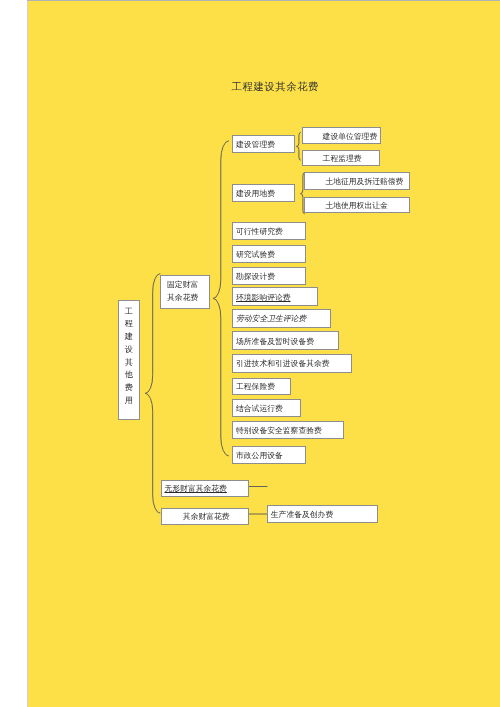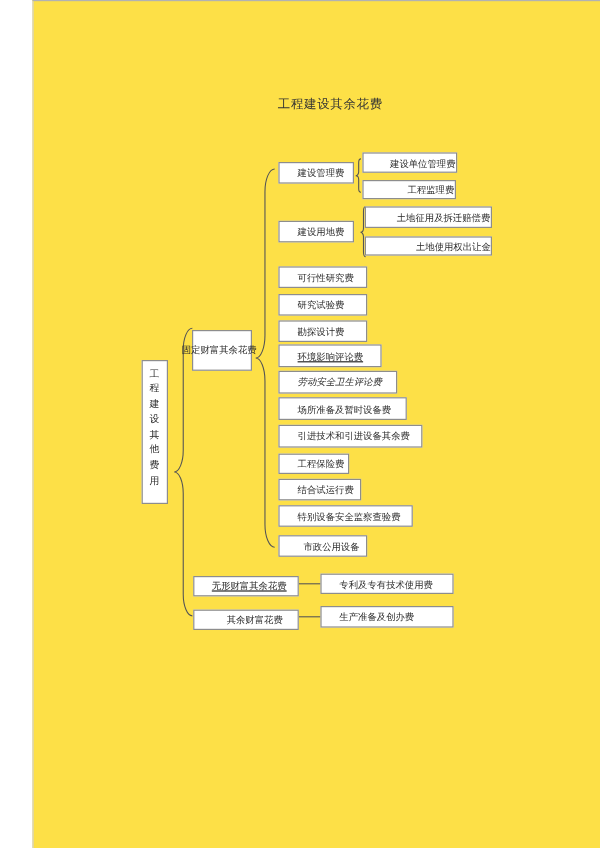--- a/index.html
+++ b/index.html
@@ -67,7 +67,7 @@
     z-index: 2;
   }
   .dbox .t { display: block; }
-  .dbox.pad-wide { padding-left: 6px; justify-content: flex-end; }
+  .dbox.pad-wide { padding-left: 20px; }
   
   #root-node {
     flex-direction: column;

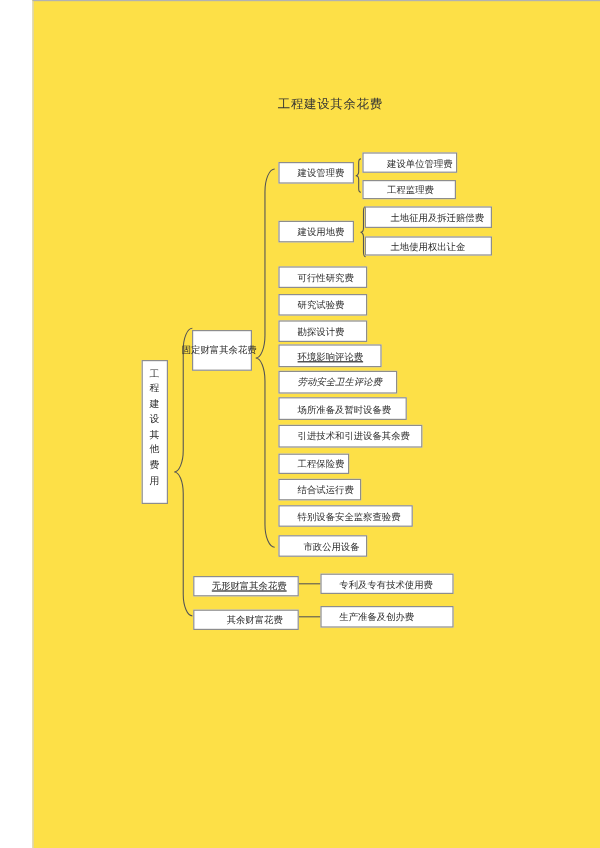--- a/index.html
+++ b/index.html
@@ -60,7 +60,7 @@
     display: flex;
     align-items: center;
     justify-content: flex-start;
-    padding-left: 15px;
+    padding-left: 3px;
     padding-top: 1.2px;
     line-height: 1.2;
     white-space: nowrap;

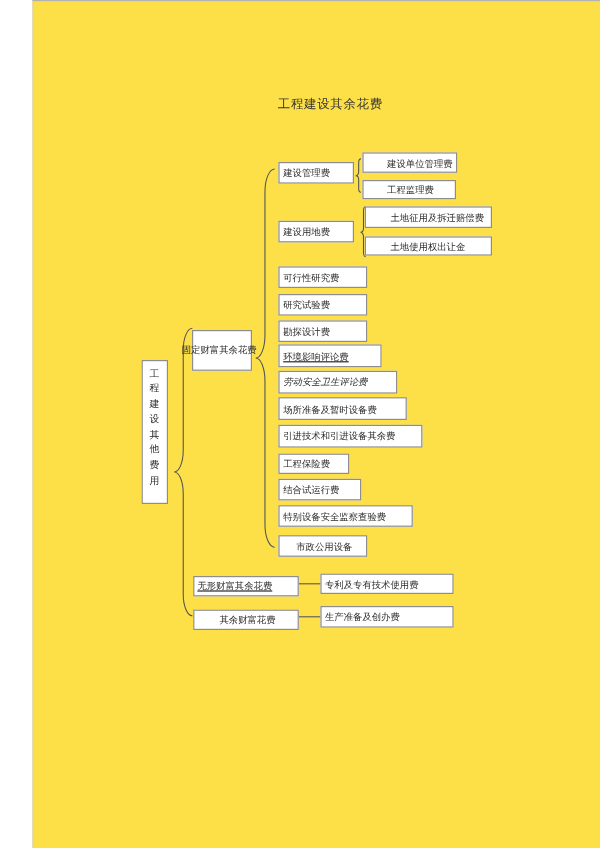--- a/index.html
+++ b/index.html
@@ -85,6 +85,7 @@
   }
   
   .dbox.two-line {
+    flex-direction: column;
     justify-content: center;
     align-items: center;
     padding-left: 0;

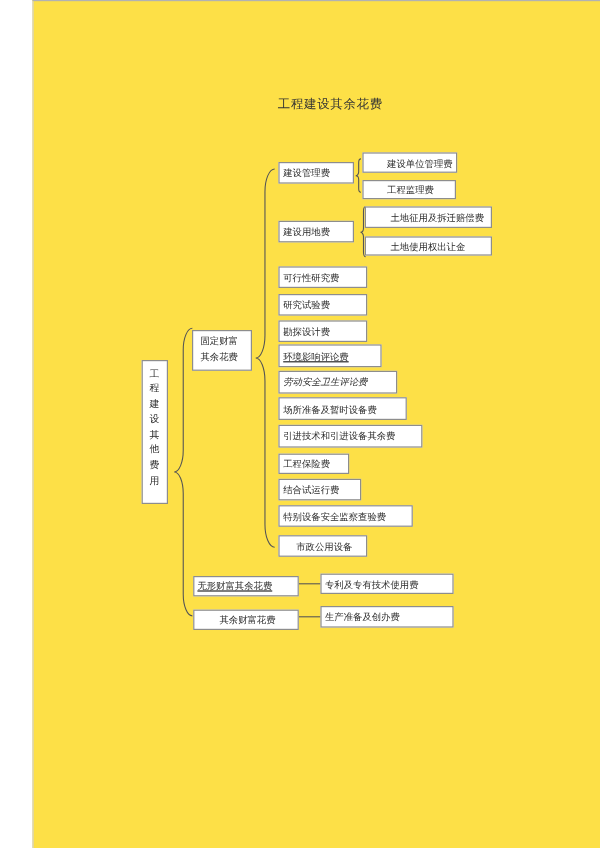--- a/index.html
+++ b/index.html
@@ -189,7 +189,7 @@
       <div class="dbox" style="left: 205px; top: 421.1px; width: 111.5px; height: 18.2px;">
         <span class="t">特别设备安全监察查验费</span>
       </div>
-      <div class="dbox" style="left: 205px; top: 445.5px; width: 73.5px; height: 18.3px; justify-content: center;">
+      <div class="dbox" style="left: 205px; top: 445.5px; width: 73.5px; height: 18.3px;">
         <span class="t">市政公用设备</span>
       </div>
     </div>

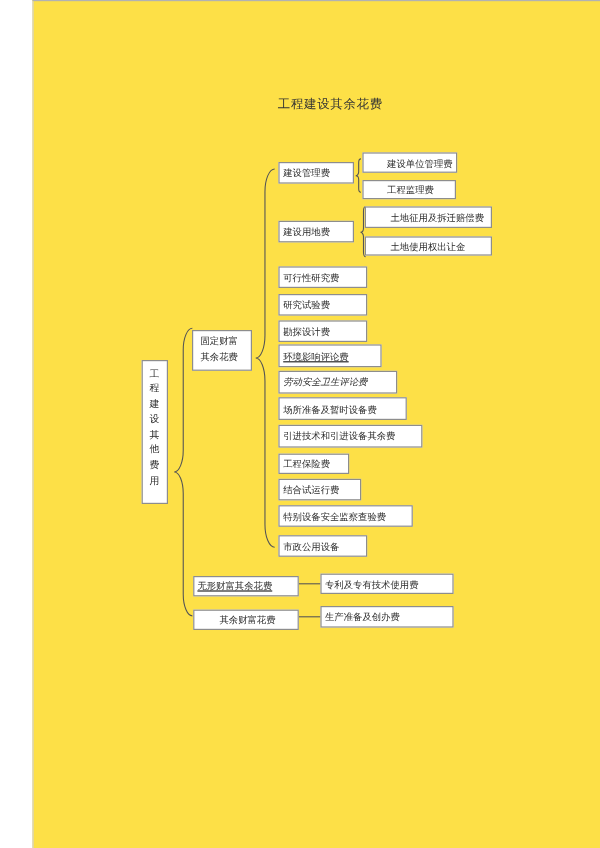--- a/index.html
+++ b/index.html
@@ -206,9 +206,6 @@
   <div class="dbox pad-wide" style="left:277.4px; top:196.6px; width:105.6px; height:16.6px;">
     <span class="t">土地使用权出让金</span>
   </div>
-  <div class="dbox" style="left:239.8px; top:478.2px; width:111.6px; height:17.2px;">
-    <span class="t">专利及专有技术使用费</span>
-  </div>
   <div class="dbox" style="left:239.8px; top:505.0px; width:111.6px; height:18.0px;">
     <span class="t">生产准备及创办费</span>
   </div>

